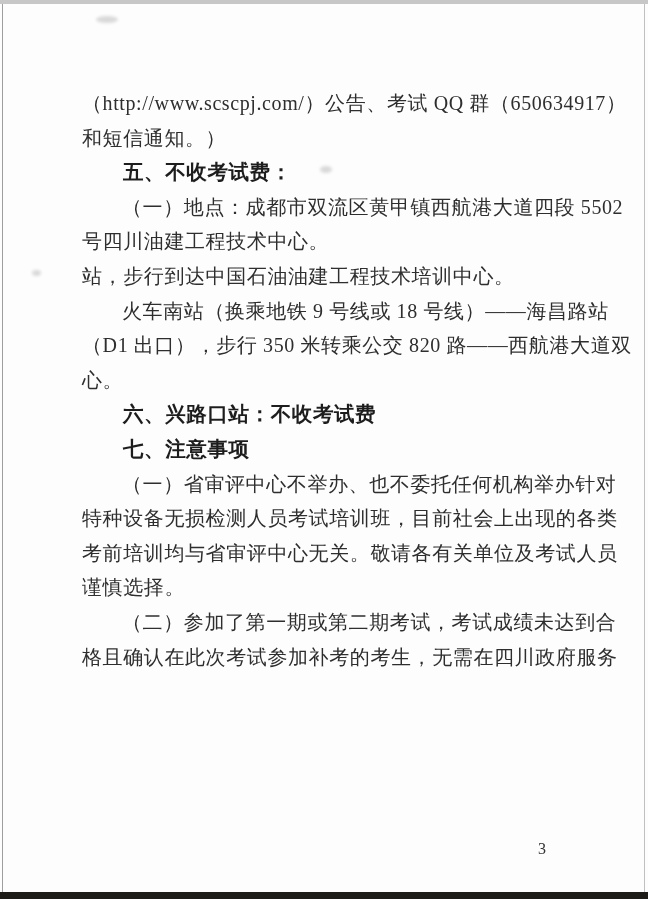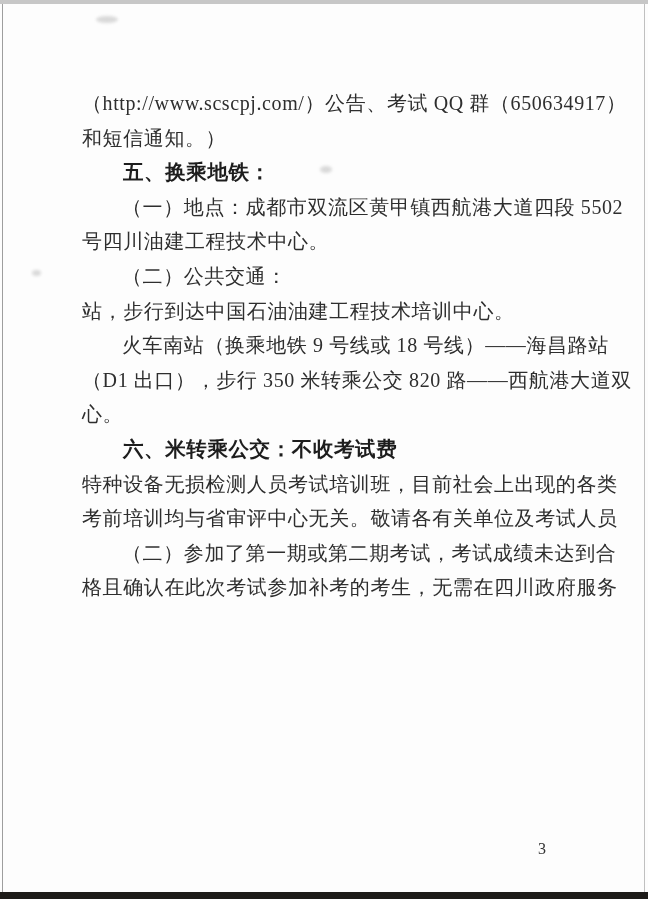--- a/index.html
+++ b/index.html
@@ -93,7 +93,7 @@
   <div class="doc-content">
     <div class="line">（http://www.scscpj.com/）公告、考试 QQ 群（650634917）</div>
     <div class="line">和短信通知。）</div>
-    <div class="line bold indent">五、换乘地铁：</div>
+    <div class="line bold indent">五、不收考试费：</div>
     <div class="line indent">（一）地点：成都市双流区黄甲镇西航港大道四段 5502</div>
     <div class="line">号四川油建工程技术中心。</div>
     <div class="line indent">（二）公共交通：</div>

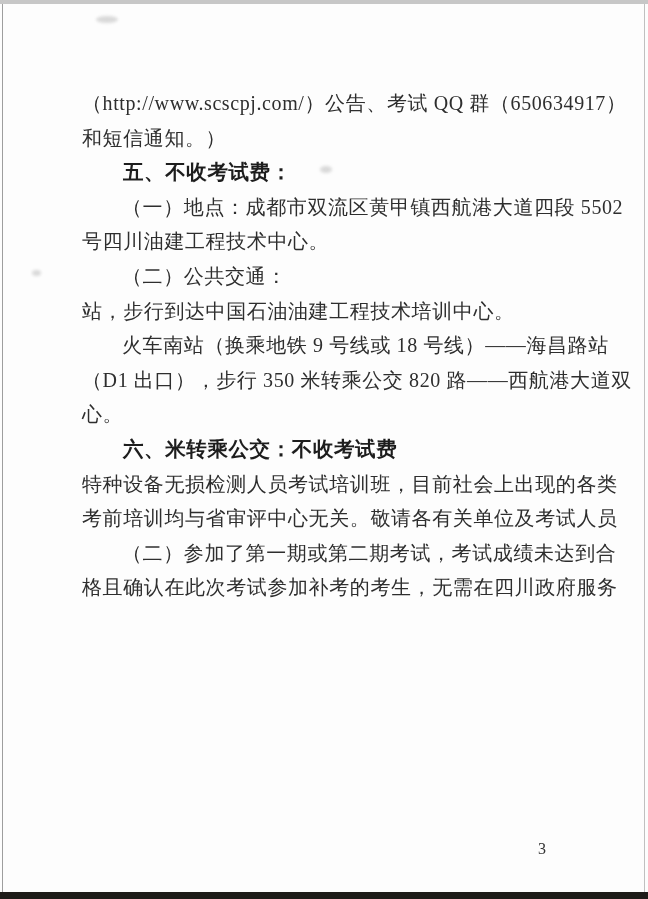--- a/index.html
+++ b/index.html
@@ -96,7 +96,6 @@
     <div class="line bold indent">五、不收考试费：</div>
     <div class="line indent">（一）地点：成都市双流区黄甲镇西航港大道四段 5502</div>
     <div class="line">号四川油建工程技术中心。</div>
-    <div class="line indent">（二）公共交通：</div>
     <div class="line">站，步行到达中国石油油建工程技术培训中心。</div>
     <div class="line indent">火车南站（换乘地铁 9 号线或 18 号线）——海昌路站</div>
     <div class="line">（D1 出口），步行 350 米转乘公交 820 路——西航港大道双</div>

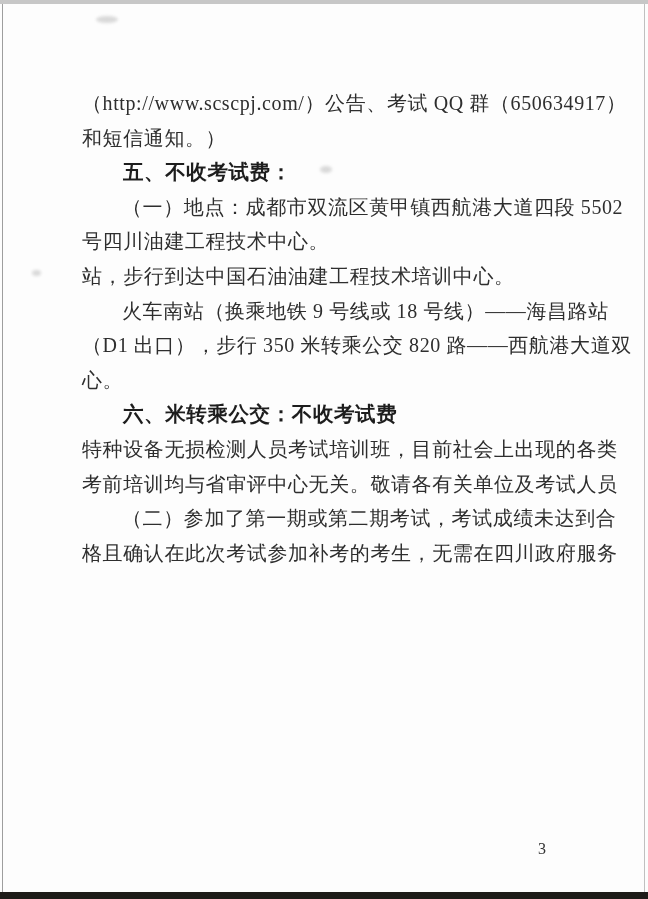--- a/index.html
+++ b/index.html
@@ -100,7 +100,7 @@
     <div class="line indent">火车南站（换乘地铁 9 号线或 18 号线）——海昌路站</div>
     <div class="line">（D1 出口），步行 350 米转乘公交 820 路——西航港大道双</div>
     <div class="line">心。</div>
-    <div class="line bold indent">六、米转乘公交：不收考试费</div>
+    <div class="line bold indent">六、兴路口站：不收考试费</div>
     <div class="line">特种设备无损检测人员考试培训班，目前社会上出现的各类</div>
     <div class="line">考前培训均与省审评中心无关。敬请各有关单位及考试人员</div>
     <div class="line indent">（二）参加了第一期或第二期考试，考试成绩未达到合</div>

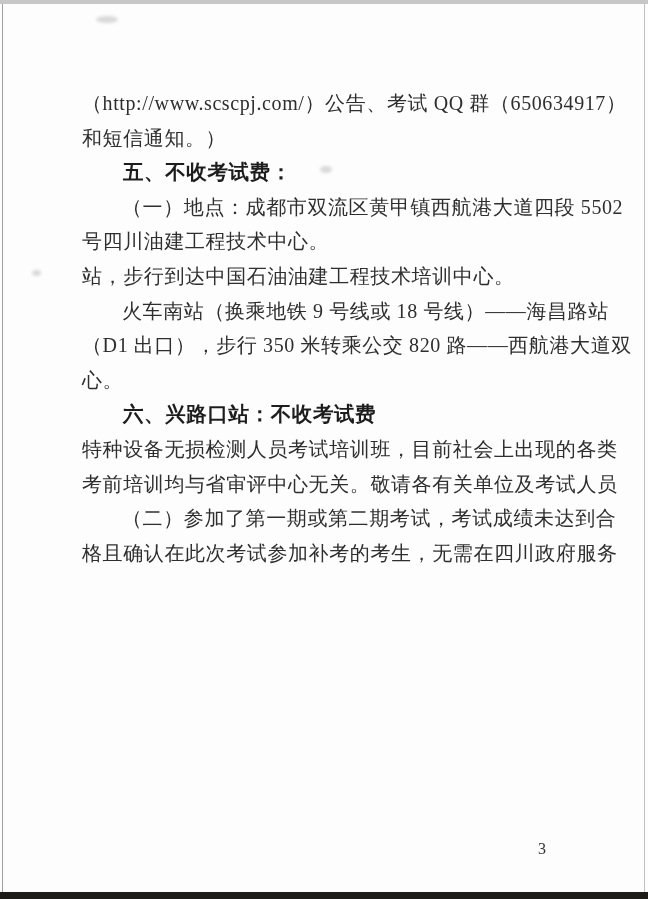--- a/index.html
+++ b/index.html
@@ -101,6 +101,7 @@
     <div class="line">（D1 出口），步行 350 米转乘公交 820 路——西航港大道双</div>
     <div class="line">心。</div>
     <div class="line bold indent">六、兴路口站：不收考试费</div>
+    <div class="line bold indent">七、注意事项</div>
     <div class="line">特种设备无损检测人员考试培训班，目前社会上出现的各类</div>
     <div class="line">考前培训均与省审评中心无关。敬请各有关单位及考试人员</div>
     <div class="line indent">（二）参加了第一期或第二期考试，考试成绩未达到合</div>

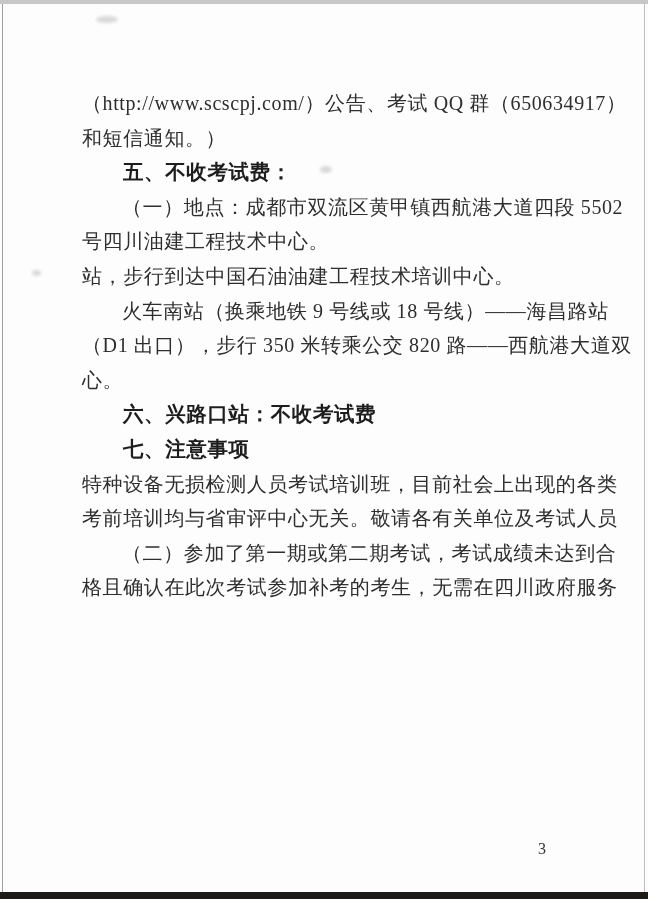--- a/index.html
+++ b/index.html
@@ -102,6 +102,7 @@
     <div class="line">心。</div>
     <div class="line bold indent">六、兴路口站：不收考试费</div>
     <div class="line bold indent">七、注意事项</div>
+    <div class="line indent">（一）省审评中心不举办、也不委托任何机构举办针对</div>
     <div class="line">特种设备无损检测人员考试培训班，目前社会上出现的各类</div>
     <div class="line">考前培训均与省审评中心无关。敬请各有关单位及考试人员</div>
     <div class="line indent">（二）参加了第一期或第二期考试，考试成绩未达到合</div>

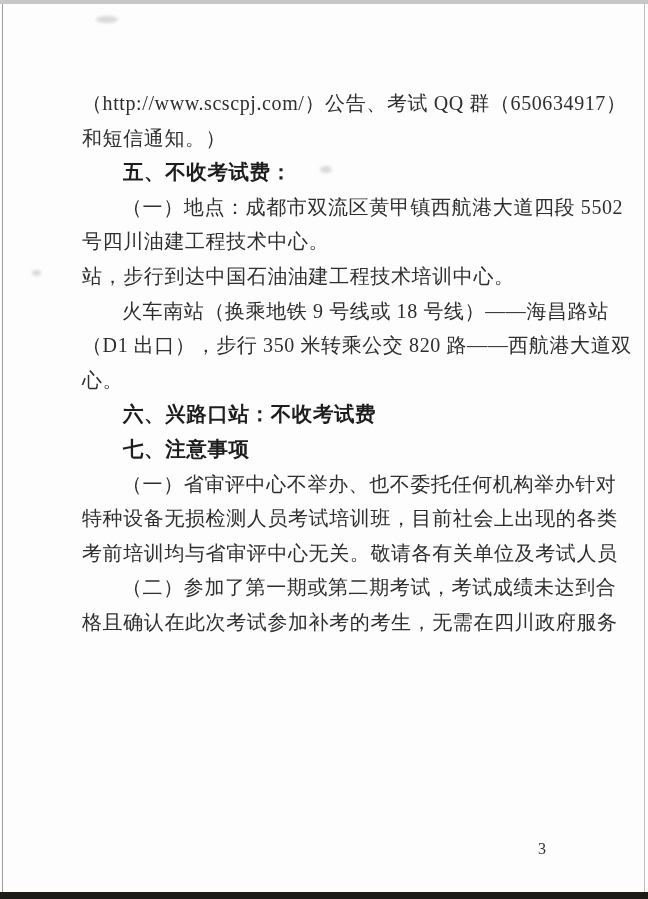--- a/index.html
+++ b/index.html
@@ -105,6 +105,7 @@
     <div class="line indent">（一）省审评中心不举办、也不委托任何机构举办针对</div>
     <div class="line">特种设备无损检测人员考试培训班，目前社会上出现的各类</div>
     <div class="line">考前培训均与省审评中心无关。敬请各有关单位及考试人员</div>
+    <div class="line">谨慎选择。</div>
     <div class="line indent">（二）参加了第一期或第二期考试，考试成绩未达到合</div>
     <div class="line">格且确认在此次考试参加补考的考生，无需在四川政府服务</div>
   </div>

